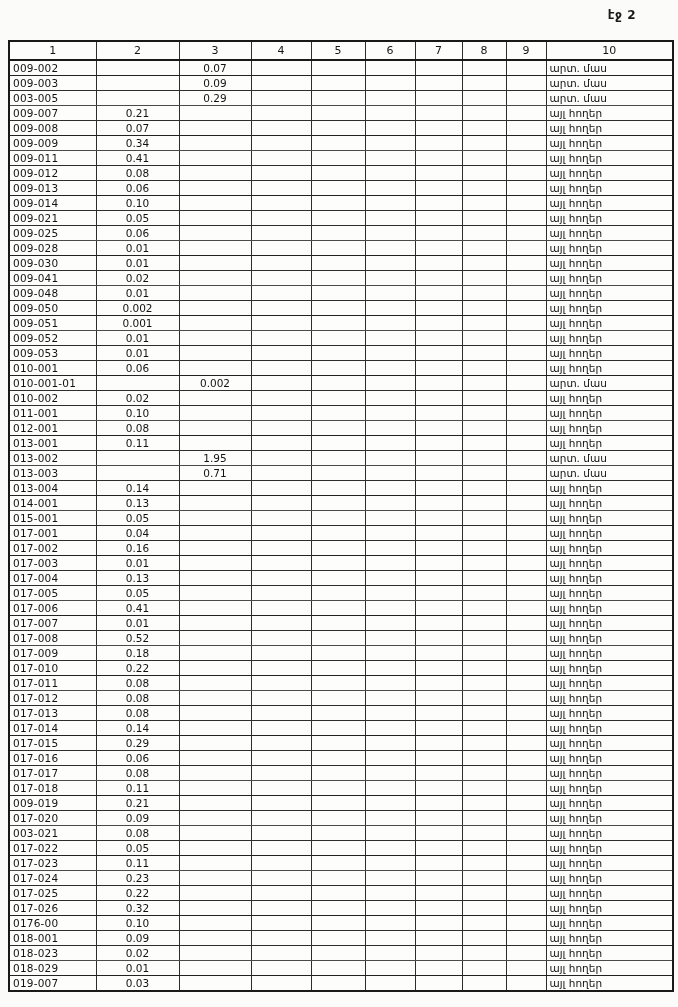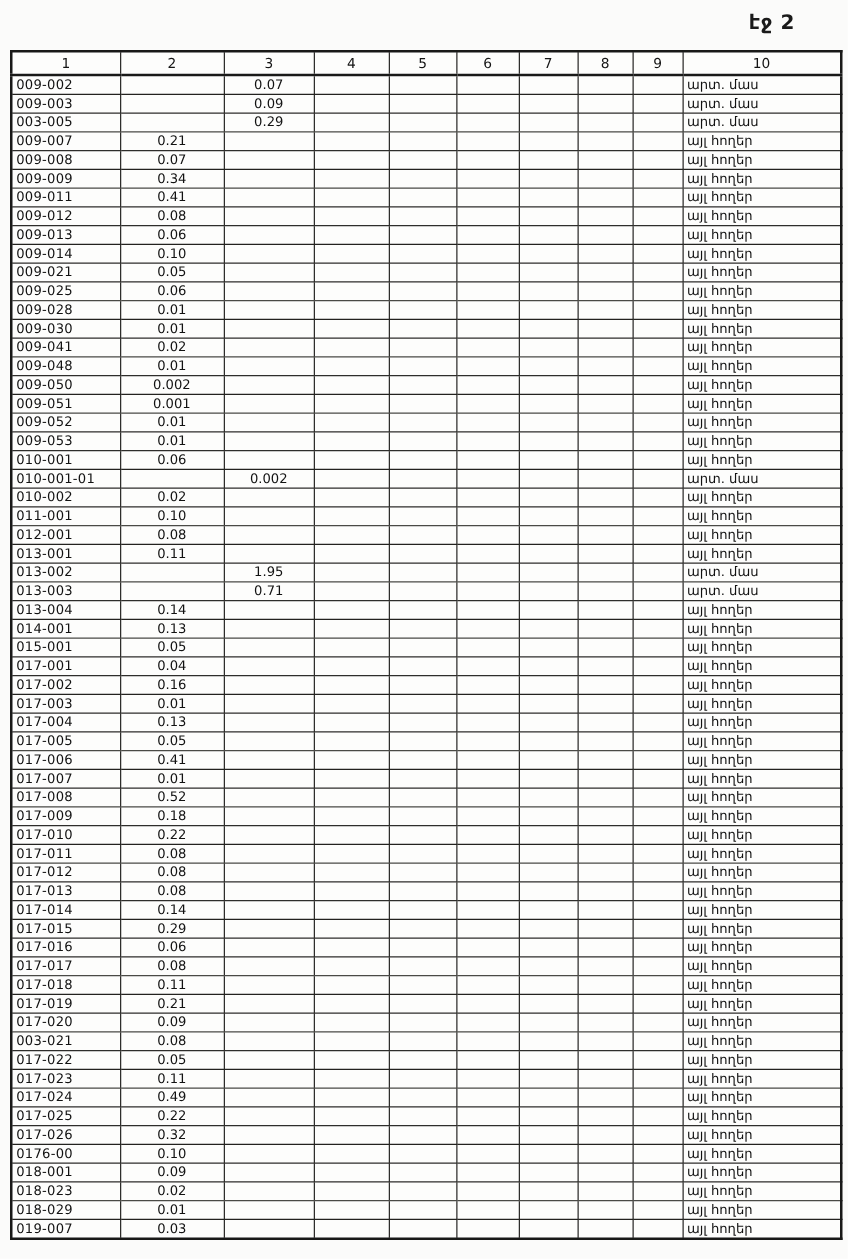--- a/index.html
+++ b/index.html
@@ -19,7 +19,7 @@
     position: absolute;
     top: 8px;
     right: 42px;
-    font-size: 16px;
+    font-size: 12px;
     font-weight: bold;
     letter-spacing: 0.5px;
     color: #1a1a1a;

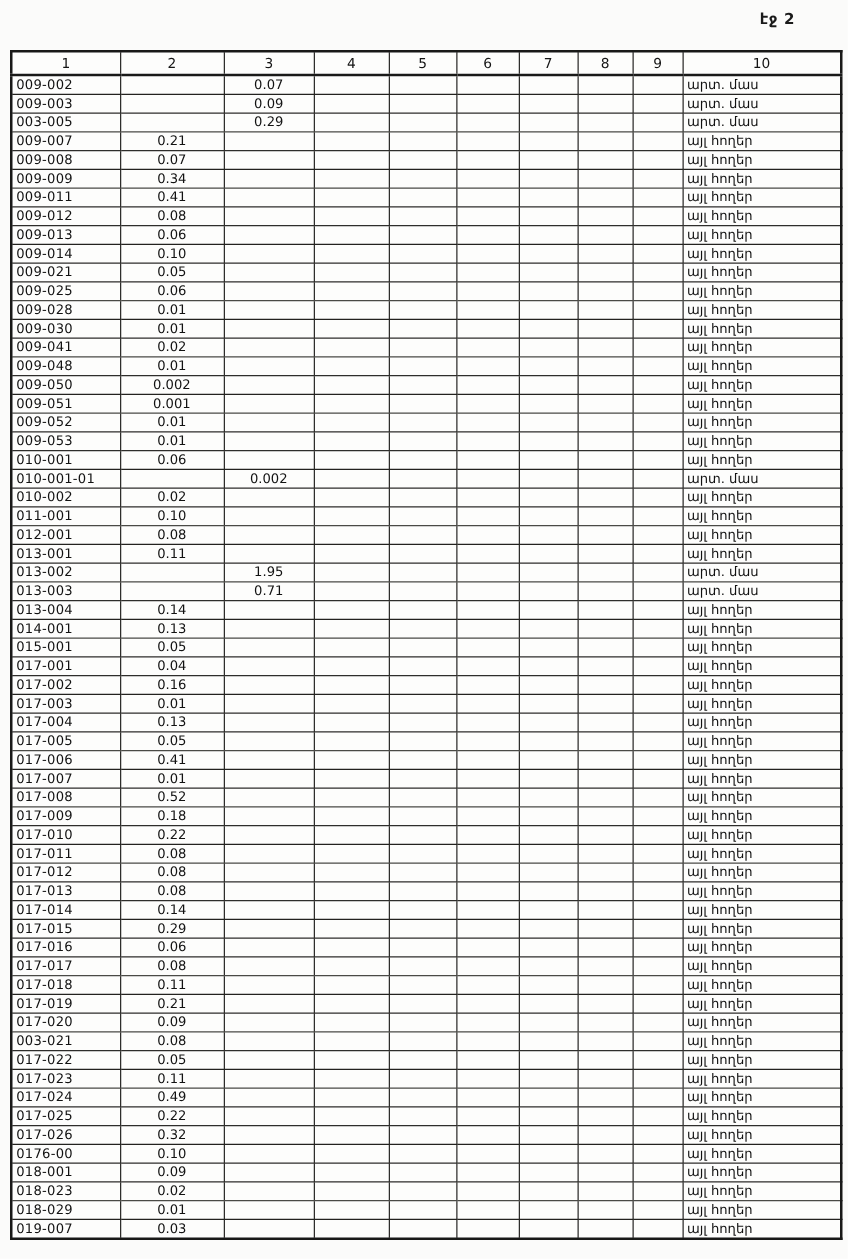--- a/index.html
+++ b/index.html
@@ -699,7 +699,7 @@
           <td class="land">այլ հողեր</td>
         </tr>
         <tr>
-          <td class="code">017-019</td>
+          <td class="code">009-019</td>
           <td class="num">0.21</td>
           <td class="num"></td>
           <td class="num"></td>

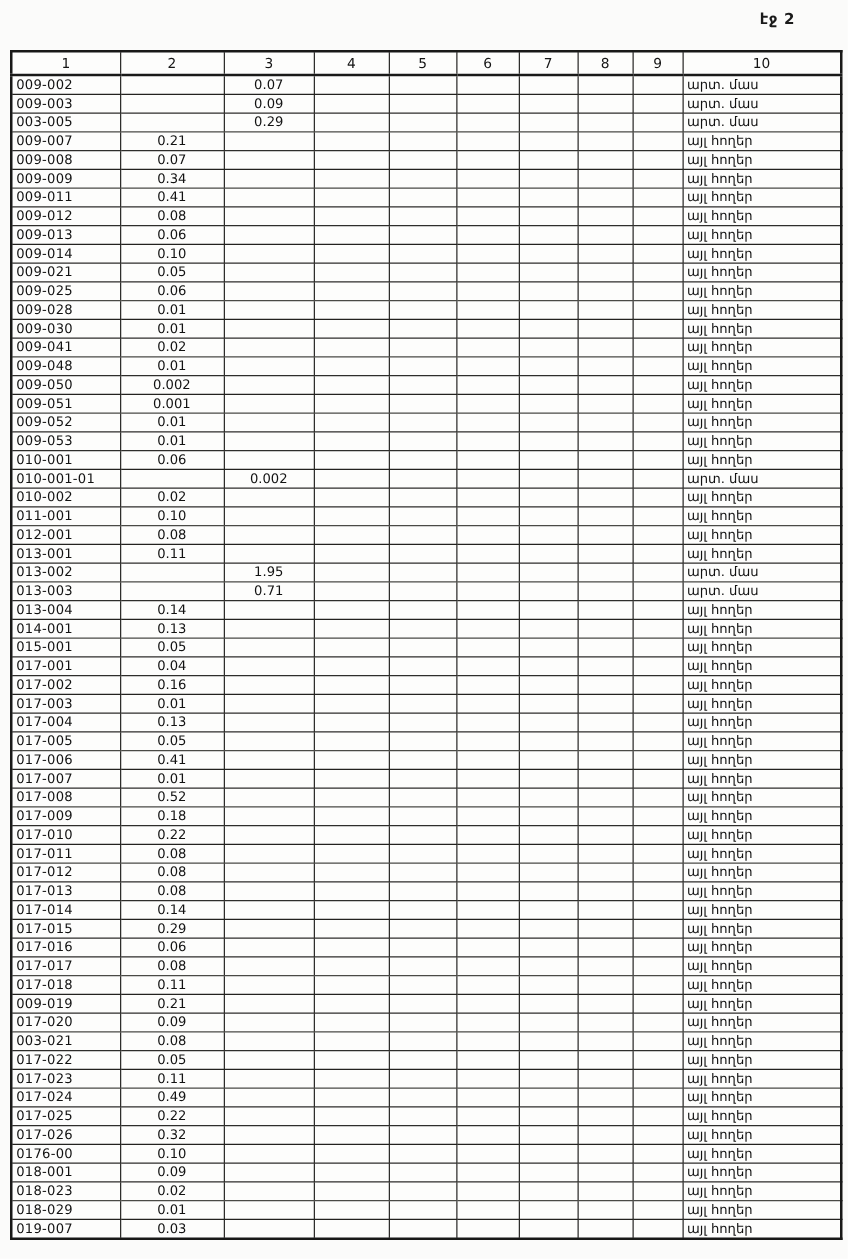--- a/index.html
+++ b/index.html
@@ -760,7 +760,7 @@
         </tr>
         <tr>
           <td class="code">017-024</td>
-          <td class="num">0.49</td>
+          <td class="num">0.23</td>
           <td class="num"></td>
           <td class="num"></td>
           <td class="num"></td>

